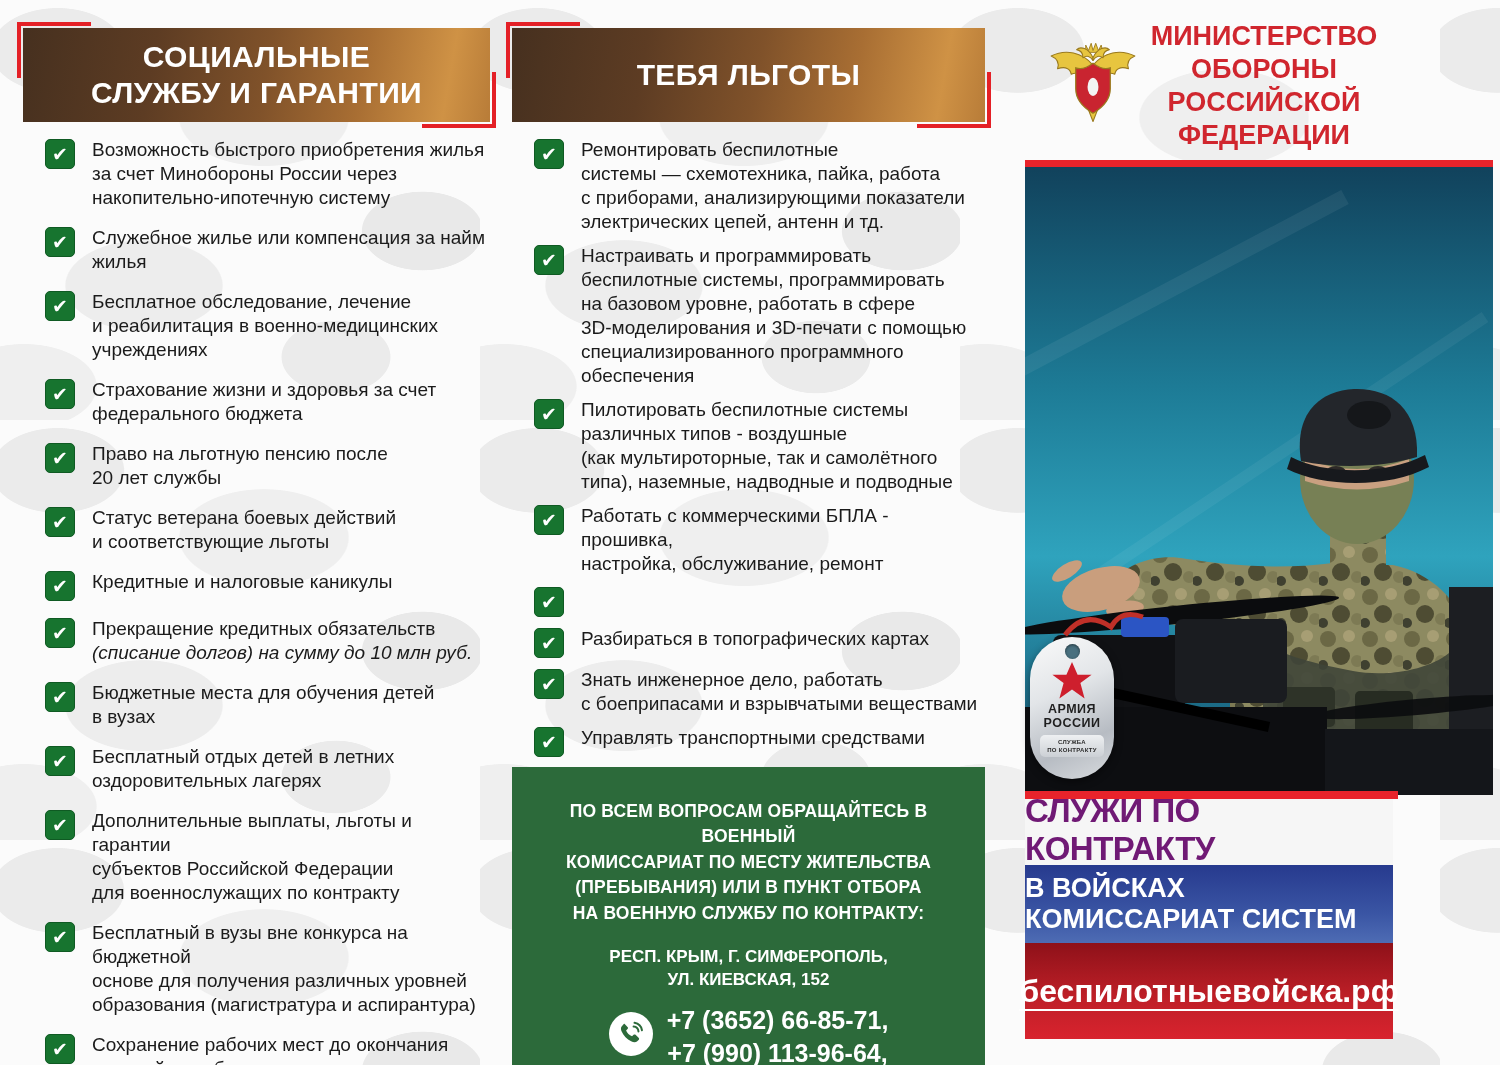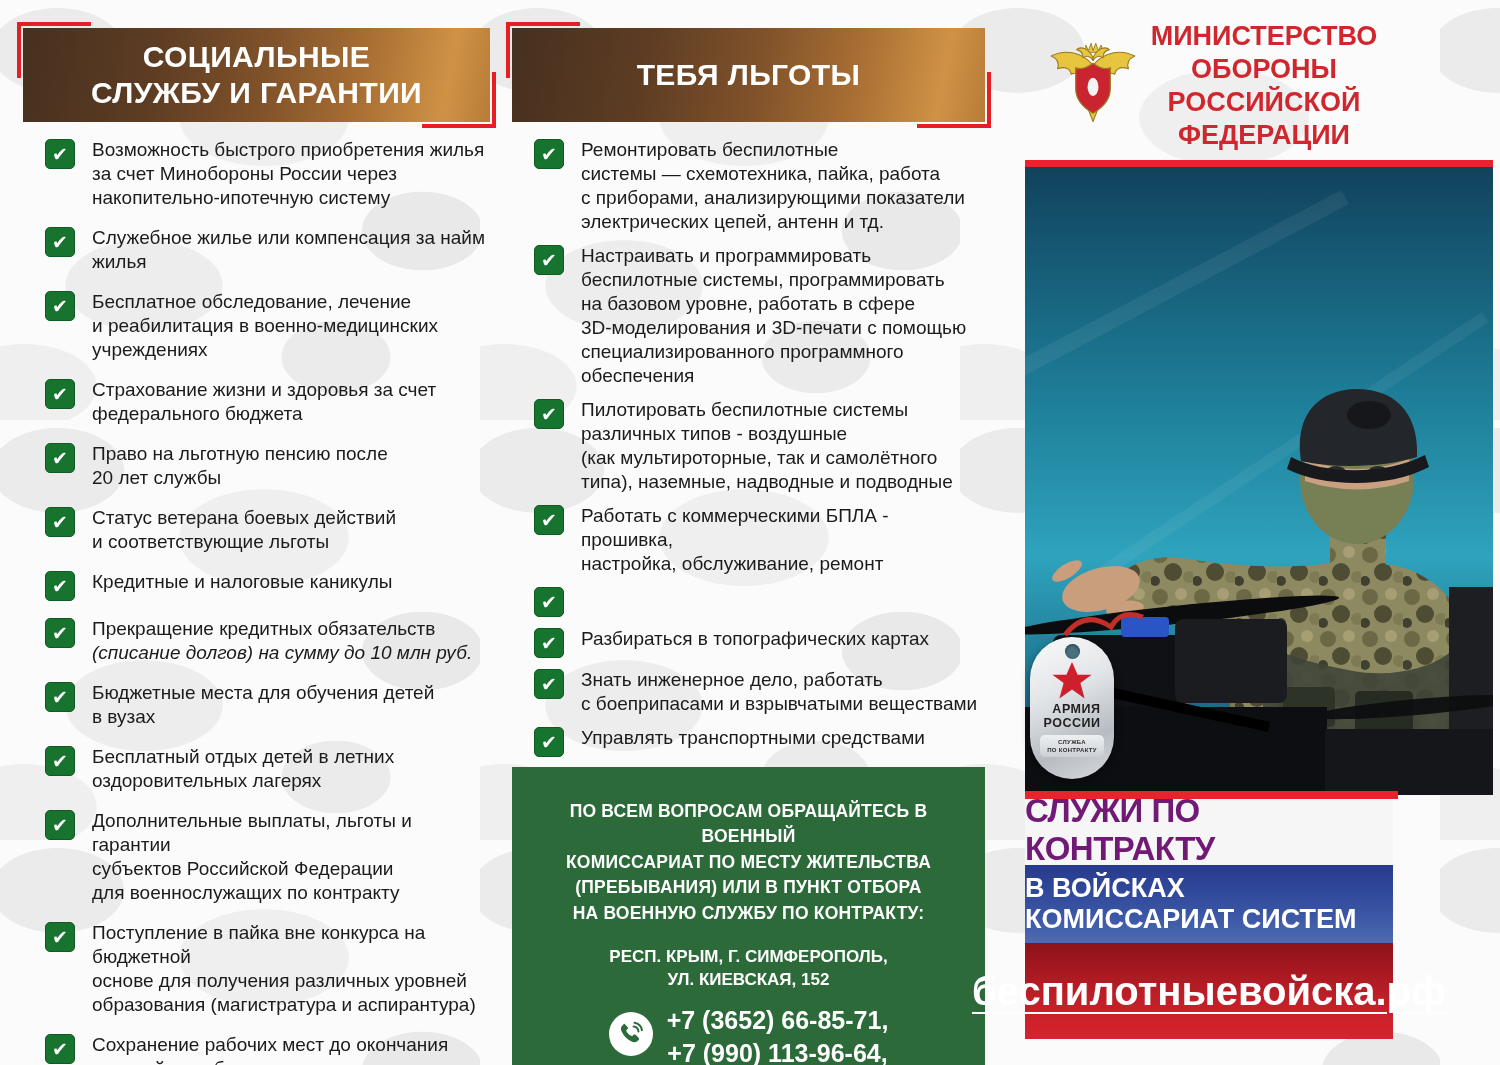--- a/index.html
+++ b/index.html
@@ -88,7 +88,7 @@
     box-shadow:inset 0 1px 3px rgba(0,0,0,0.5); }
   .tag-star { width:44px; height:42px; margin-top:1px; }
   .tag-brand { font-size:12.5px; font-weight:bold; color:#1f1f1f; line-height:1.12;
-    text-align:right; white-space:pre-line; letter-spacing:0.5px; }
+    text-align:center; white-space:pre-line; letter-spacing:0.5px; }
   .tag-sub { margin-top:5px; font-size:6px; font-weight:bold; color:#2b2b2b; letter-spacing:0.3px;
     background:linear-gradient(#eef0f2,#ccd0d5); border-radius:5px; padding:3px 7px;
     white-space:pre-line; text-align:center; line-height:1.35; }

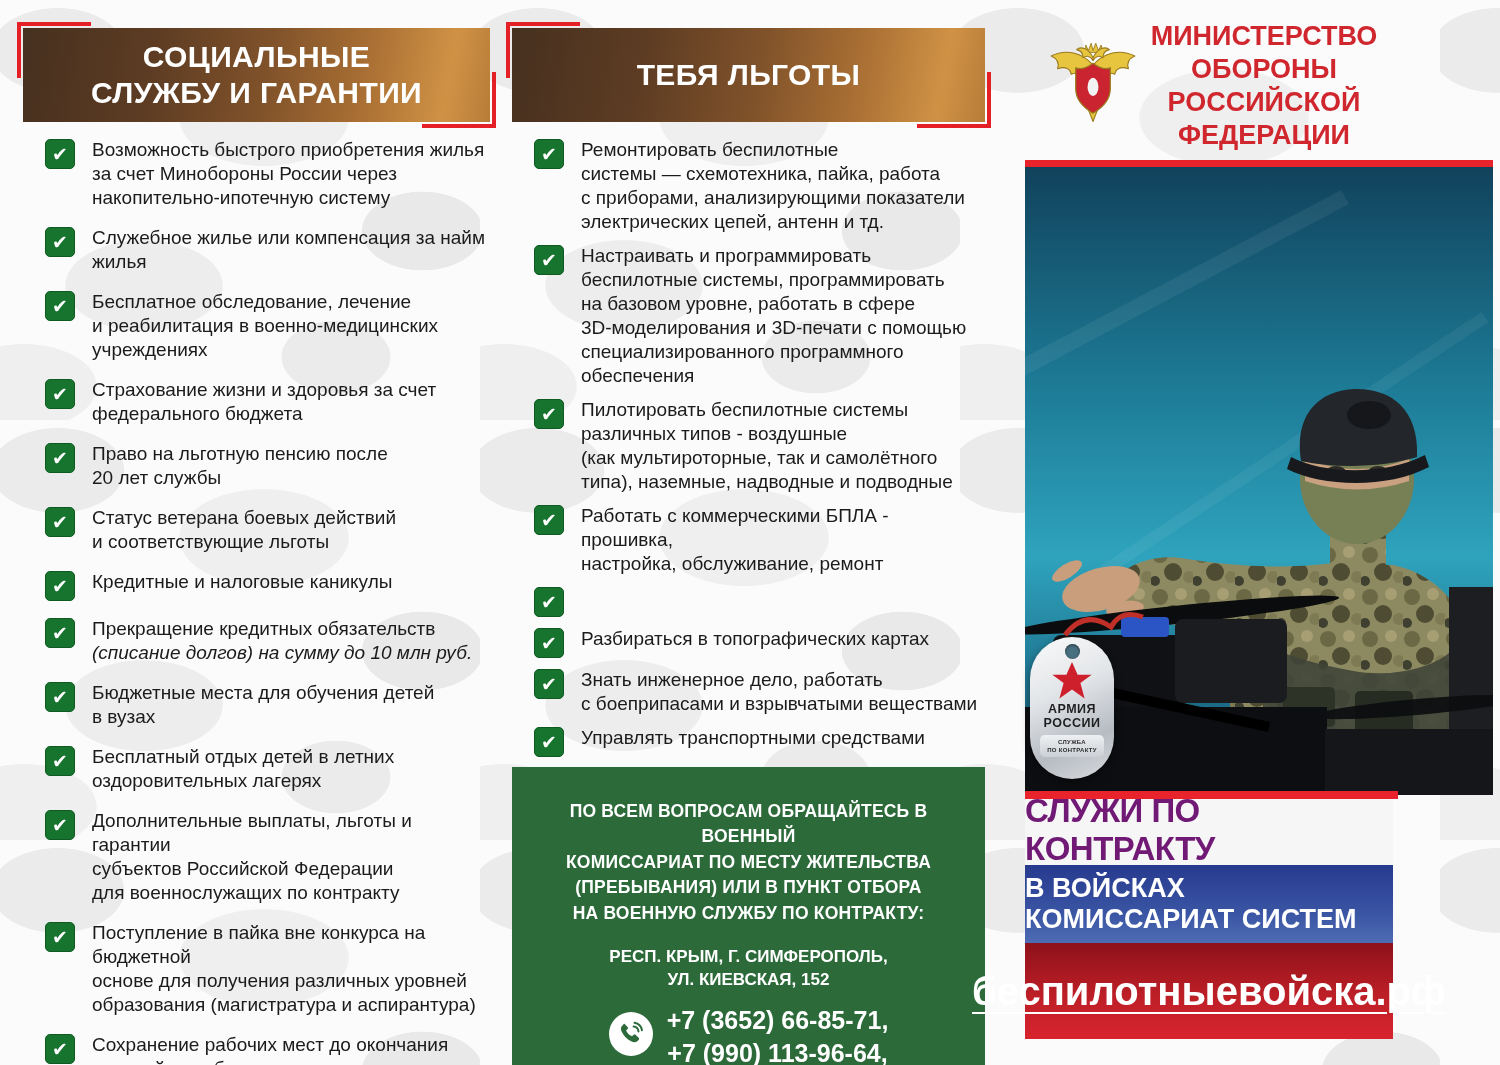--- a/index.html
+++ b/index.html
@@ -185,7 +185,7 @@
 
         <li class="benefit-item">
           <span class="check">✔</span>
-          <p class="benefit-text"><span>Поступление в пайка вне конкурса на бюджетной
+          <p class="benefit-text"><span>Бесплатный в вузы вне конкурса на бюджетной
 основе для получения различных уровней
 образования (магистратура и аспирантура)</span><em></em></p>
         </li>

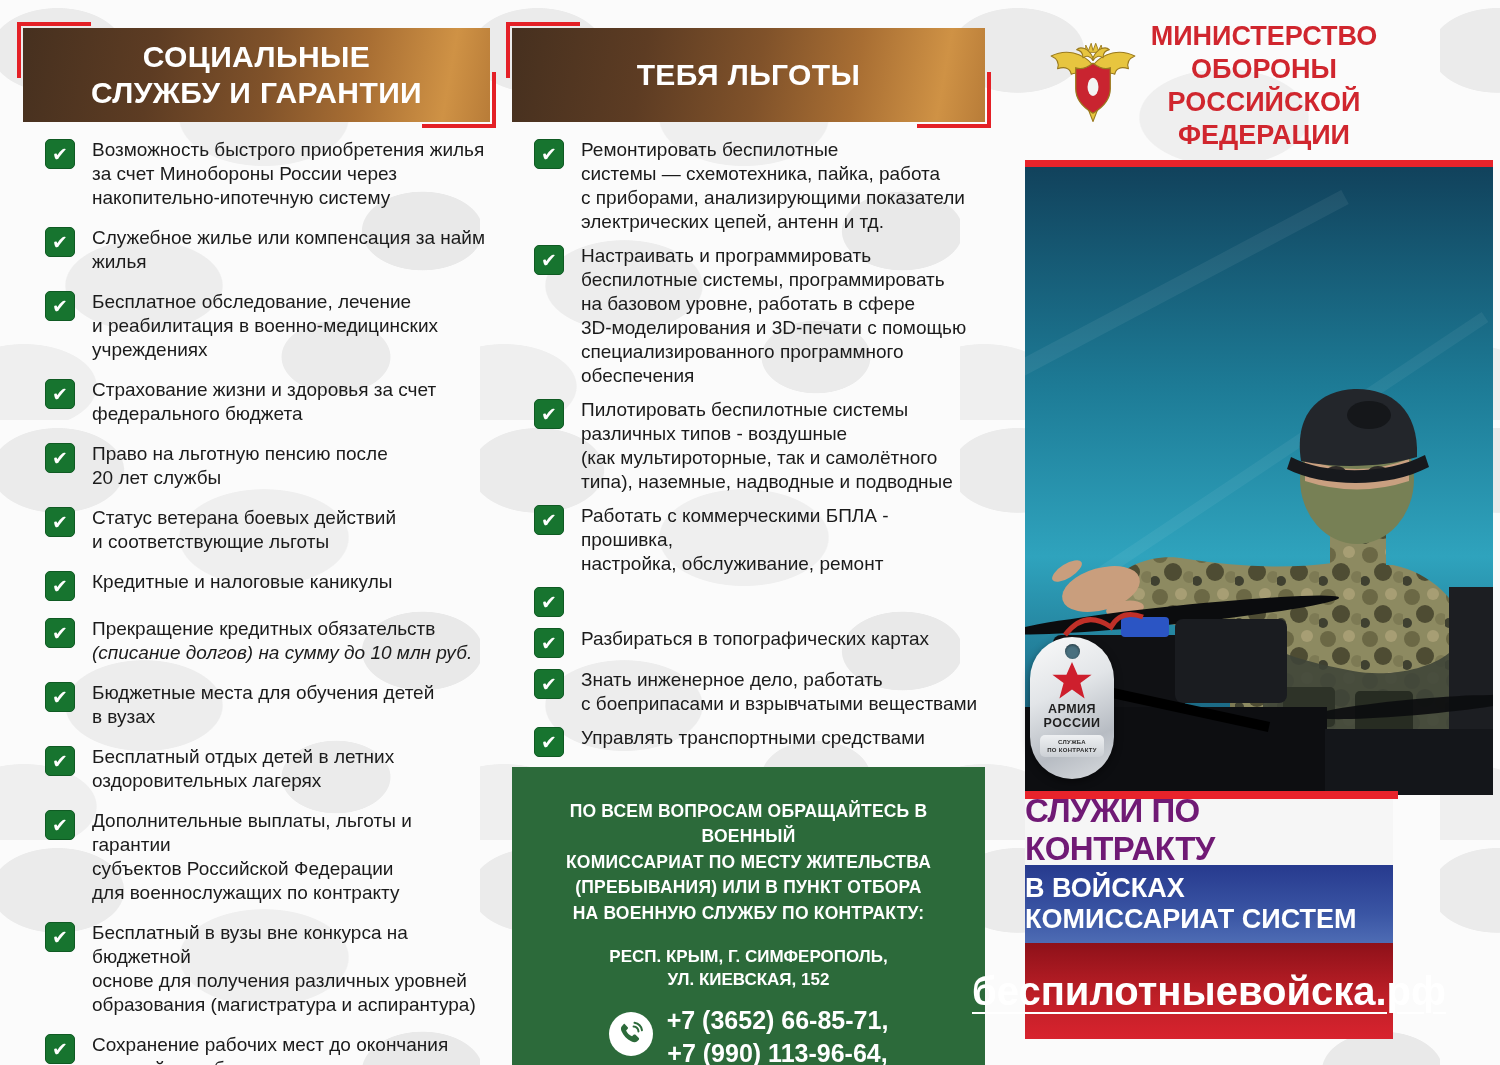--- a/index.html
+++ b/index.html
@@ -100,7 +100,7 @@
   .blue-text { color:#fff; font-weight:bold; font-size:27px; }
   .red-strip { height:96px; background:linear-gradient(180deg,#8e1119 0%,#bd1f27 55%,#d8232e 100%);
     display:flex; align-items:center; justify-content:center; }
-  .website { color:#fff; font-weight:bold; font-size:40px; text-decoration:underline;
+  .website { color:#fff; font-weight:bold; font-size:32px; text-decoration:underline;
     text-underline-offset:7px; text-decoration-thickness:2px; }
 </style>
 </head>

